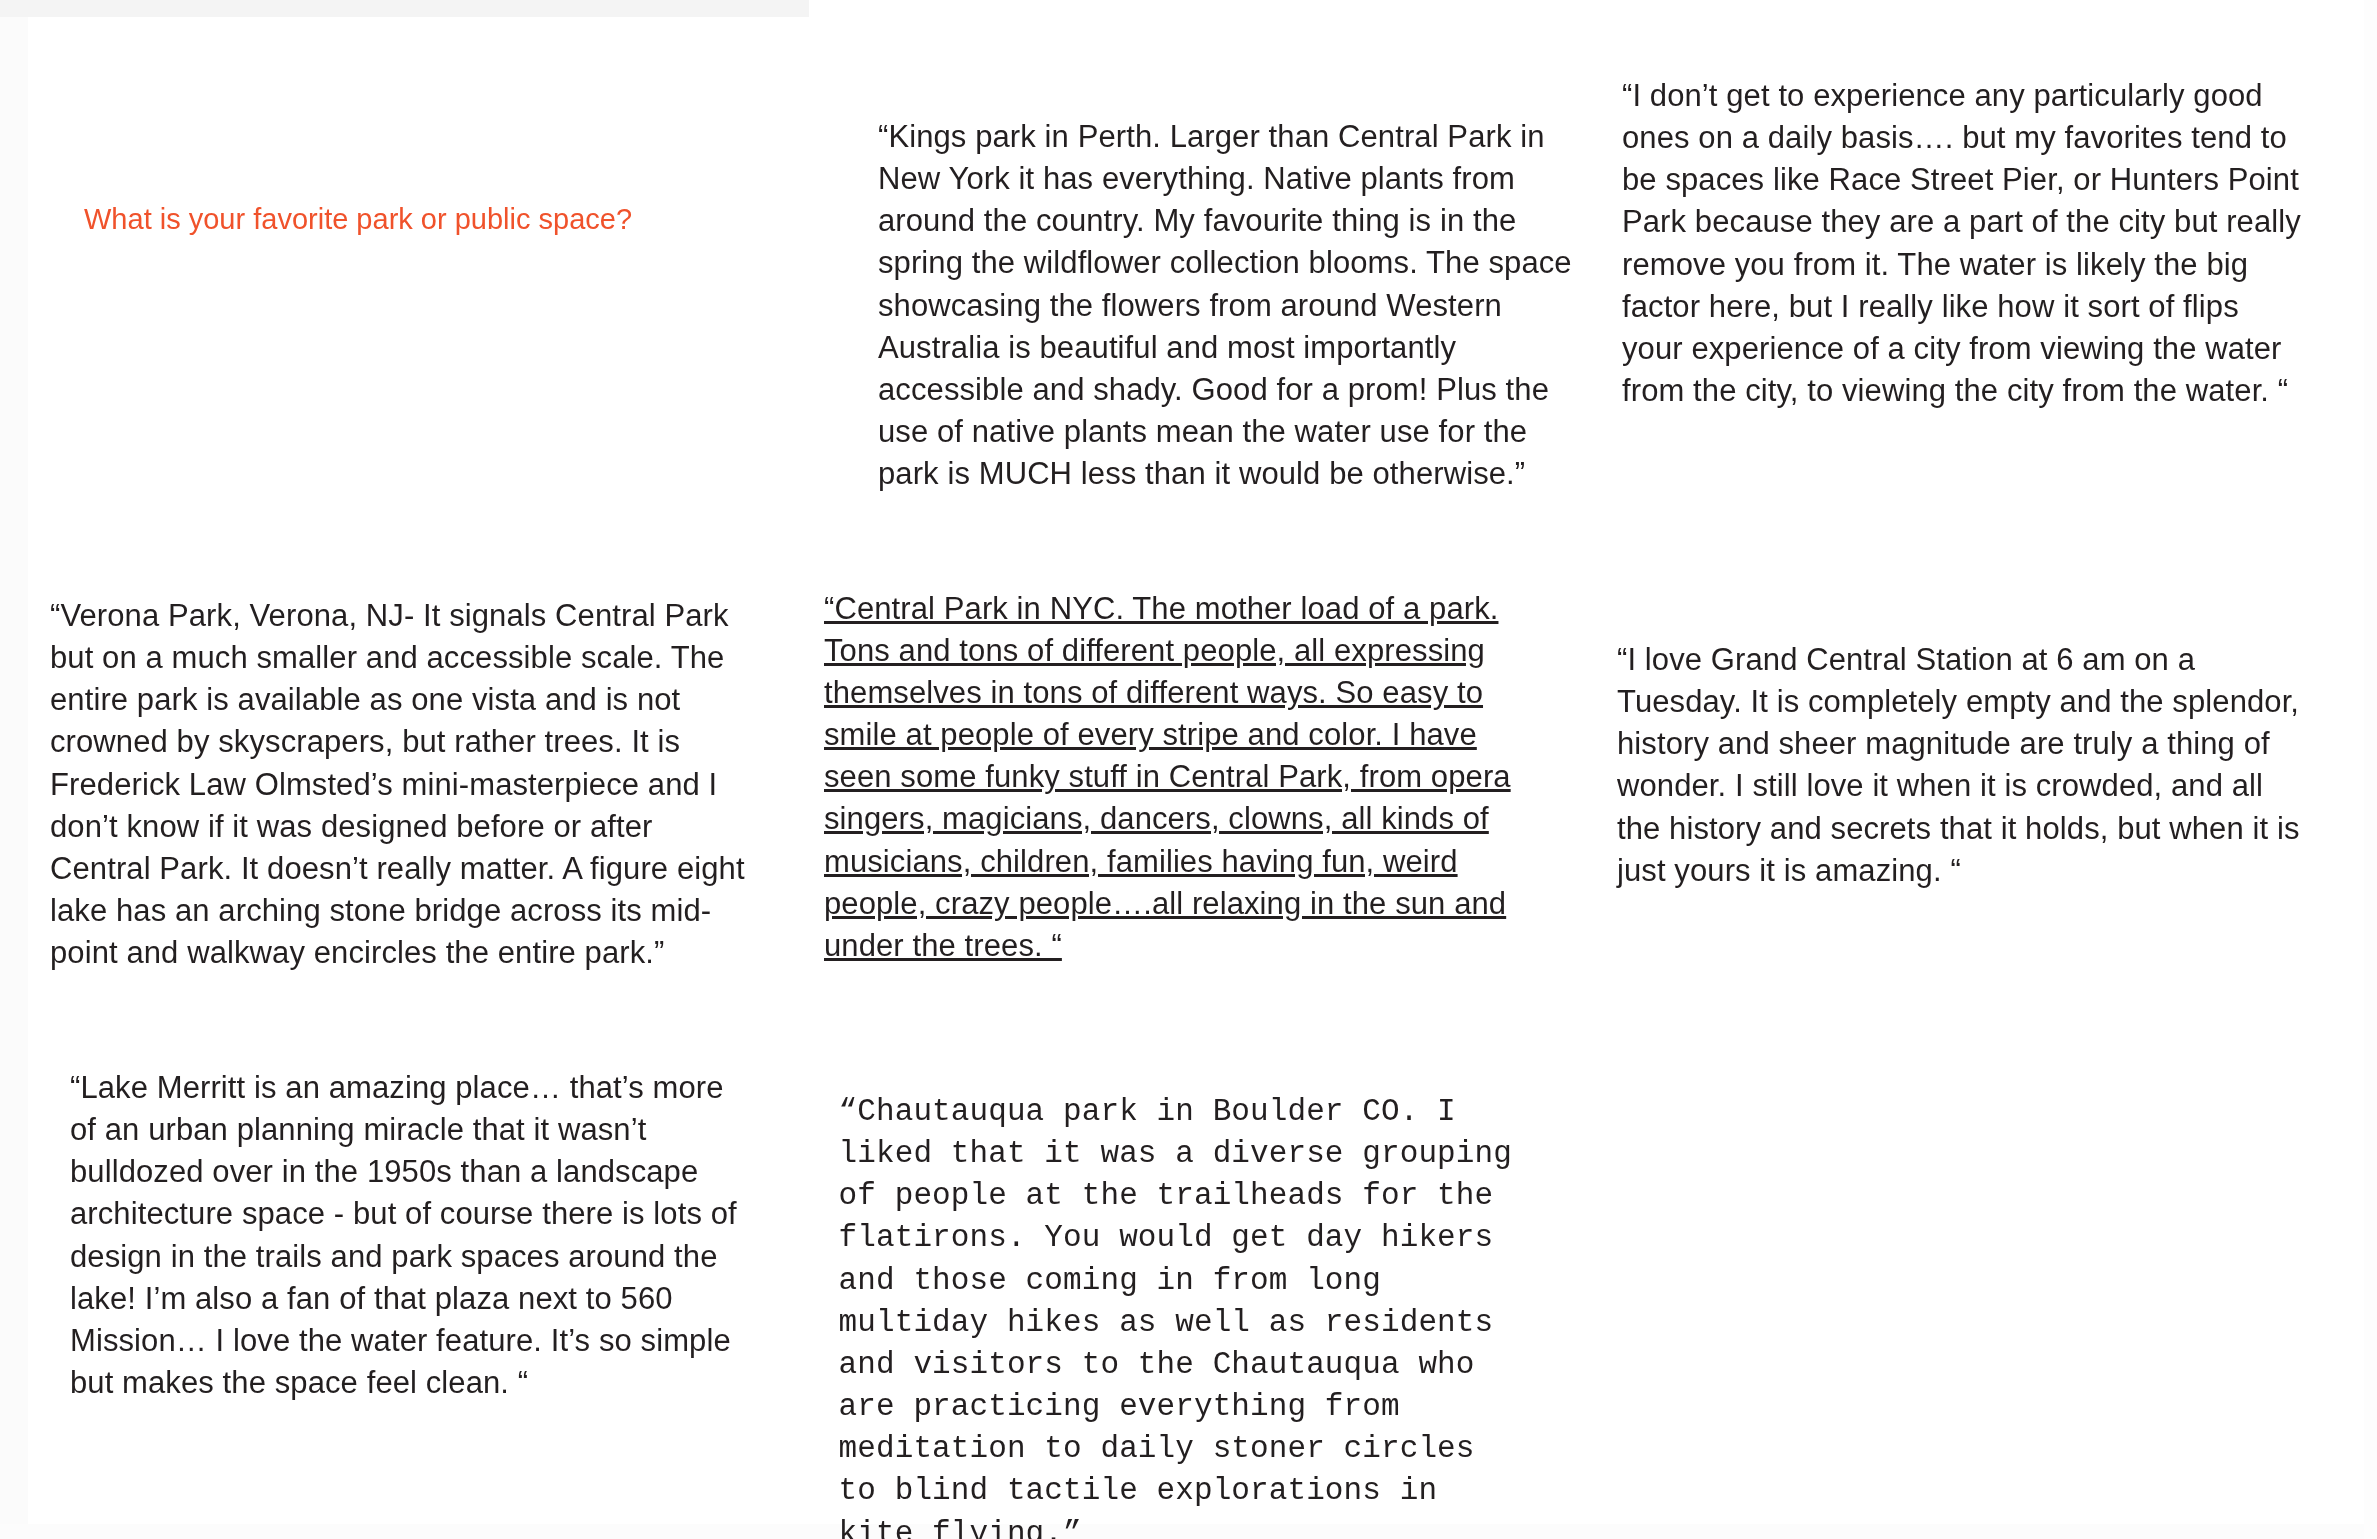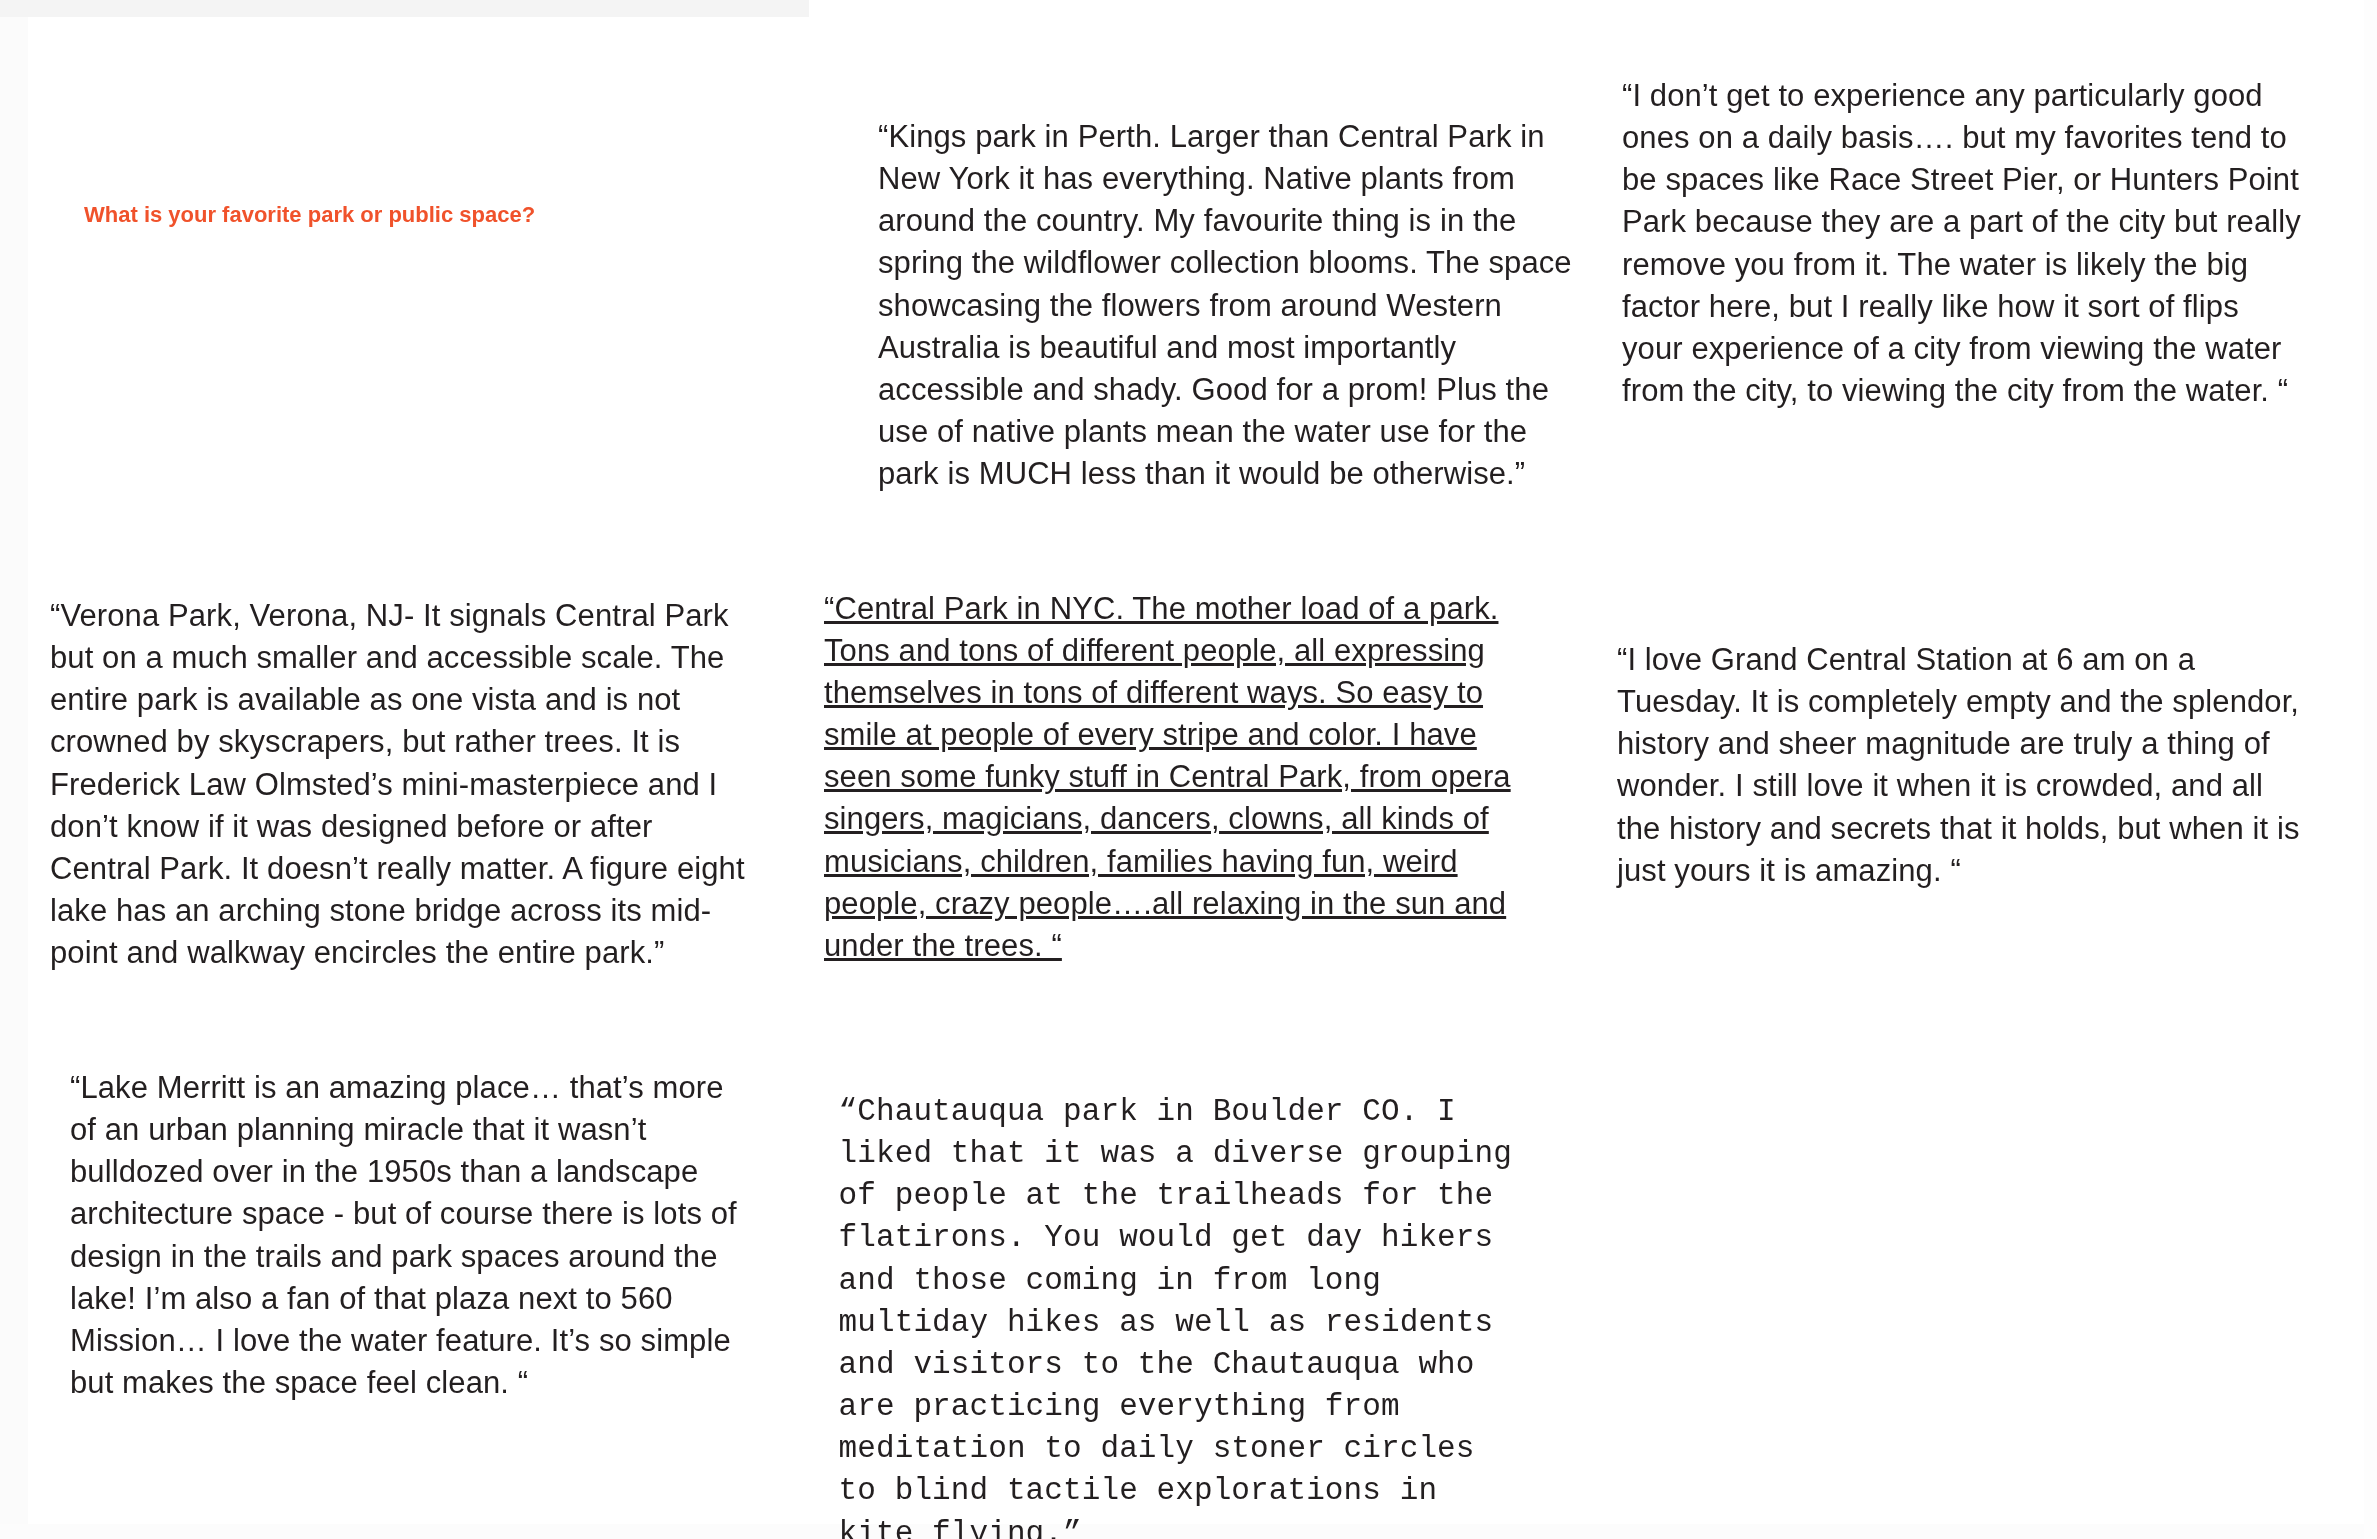--- a/index.html
+++ b/index.html
@@ -50,10 +50,10 @@
     left: 84px;
     top: 200px;
     width: 653px;
-    font-size: 22px;
+    font-size: 29px;
     line-height: 1.36;
     color: #f0522b;
-    font-weight: 700;
+    font-weight: 400;
   }
 
   .c1 .quote { position: absolute; left: 58px; top: 70px; width: 695px; margin-top: 46px; }

